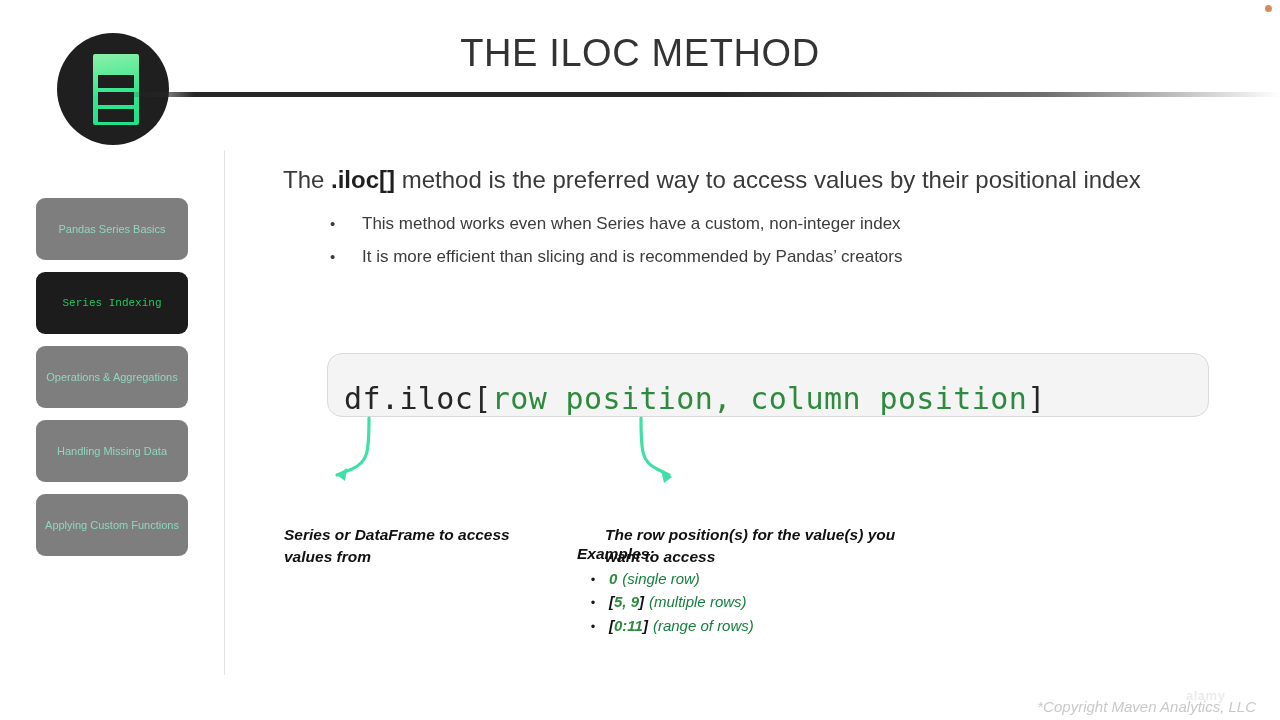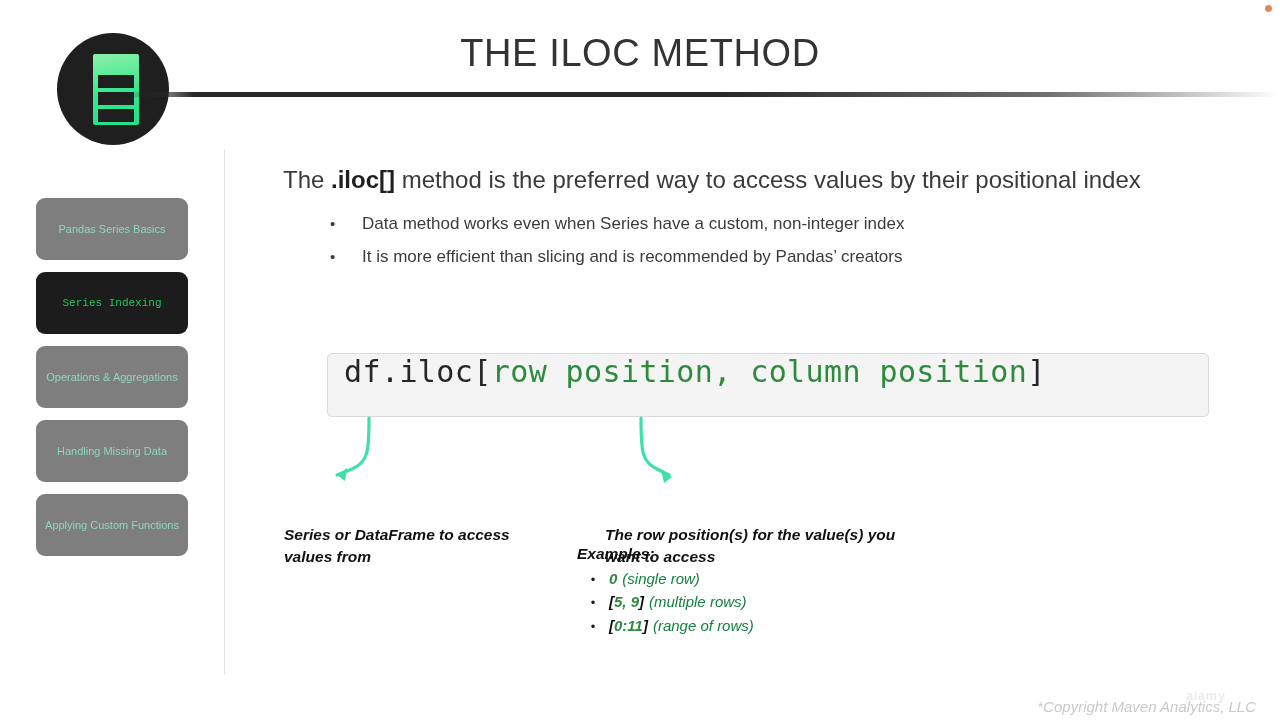--- a/index.html
+++ b/index.html
@@ -301,7 +301,7 @@
 <div id="bullets">
   <div class="bullet-row">
     <span class="bullet-dot">•</span>
-    <span>Data method works even when Series have a custom, non-integer index</span>
+    <span>This method works even when Series have a custom, non-integer index</span>
   </div>
   <div class="bullet-row">
     <span class="bullet-dot">•</span>

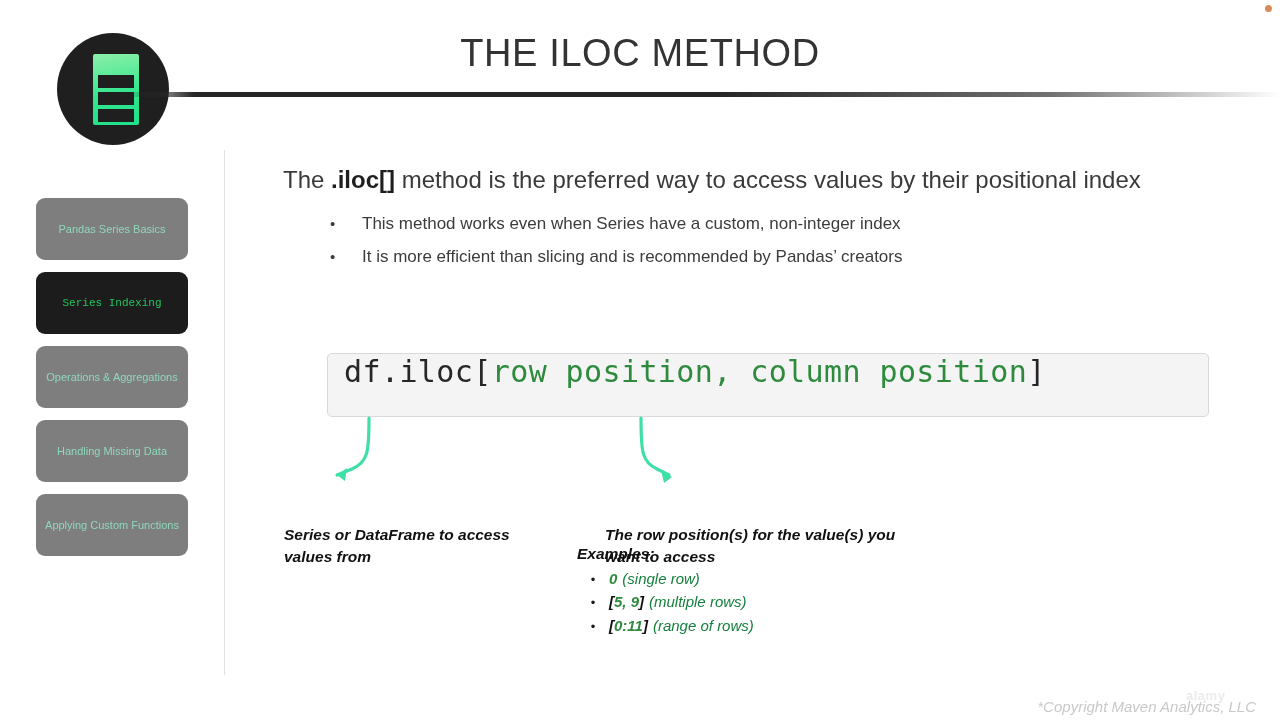--- a/index.html
+++ b/index.html
@@ -170,10 +170,10 @@
     height: 64px;
     background: #f4f4f4;
     border: 1px solid #d9d9d9;
-    border-radius: 5px;
+    border-radius: 15px;
     box-sizing: border-box;
     display: flex;
-    align-items: flex-start;
+    align-items: flex-end;
   }
   #code-text {
     padding-left: 16px;

